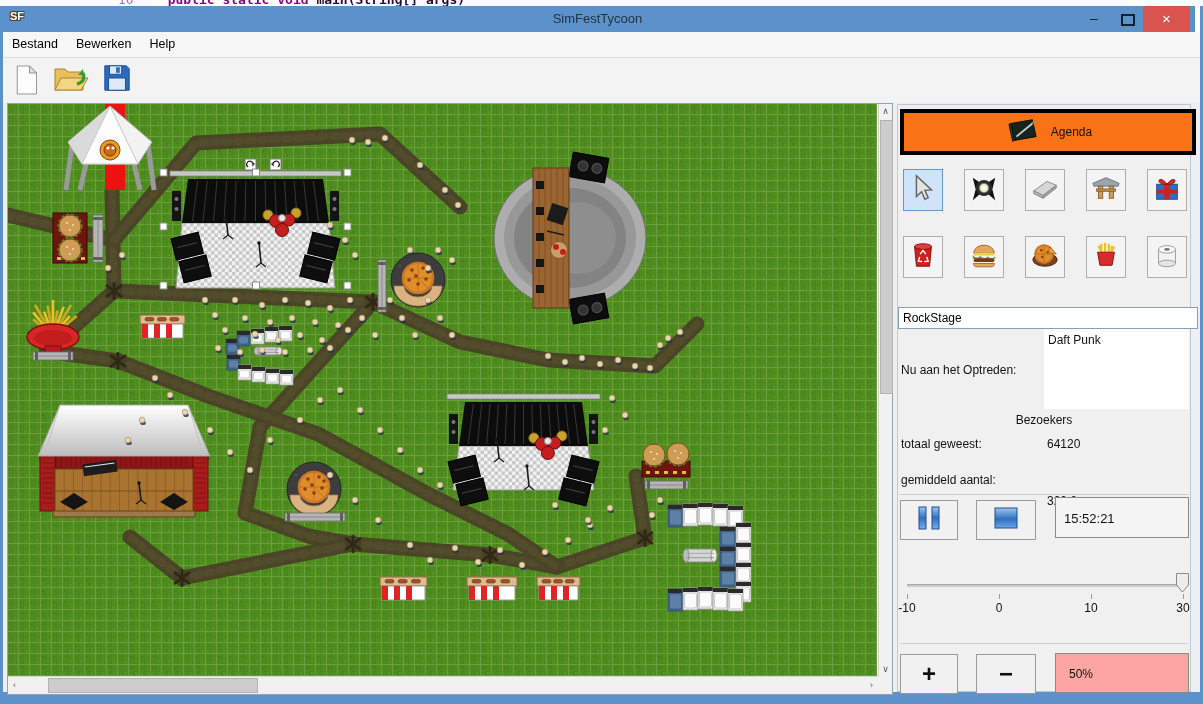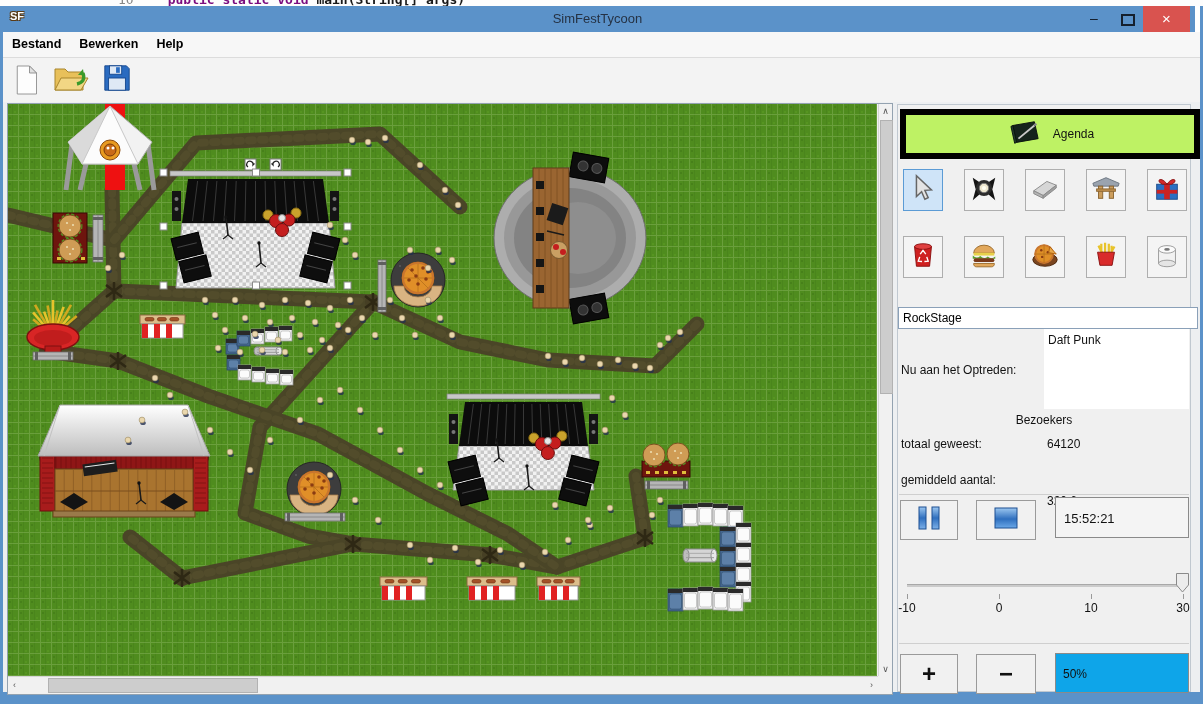--- a/index.html
+++ b/index.html
@@ -23,7 +23,7 @@
   #btn-max .box{display:inline-block;width:10px;height:8px;border:2px solid #15202e;margin-top:8px;}
   #btn-close{right:5px;width:47px;background:#d9534f;color:#fff;font-size:15px;line-height:25px;}
   #menubar{left:3px;top:32px;width:1197px;height:25px;background:#f7f7f7;border-bottom:1px solid #dcdcdc;}
-  .menu-item{display:inline-block;padding:0 9px;line-height:25px;font-size:12.5px;color:#000;font-weight:bold;}
+  .menu-item{display:inline-block;padding:0 9px;line-height:25px;font-size:12.5px;color:#000;}
   #toolbar{left:3px;top:58px;width:1197px;height:44px;background:#f3f3f3;border-bottom:1px solid #d6d6d6;}
   .tb-icon{display:inline-block;margin:5px 3px 0 9px;vertical-align:top;}
   #content-bg{left:3px;top:102px;width:1197px;height:590px;background:#edeff1;}

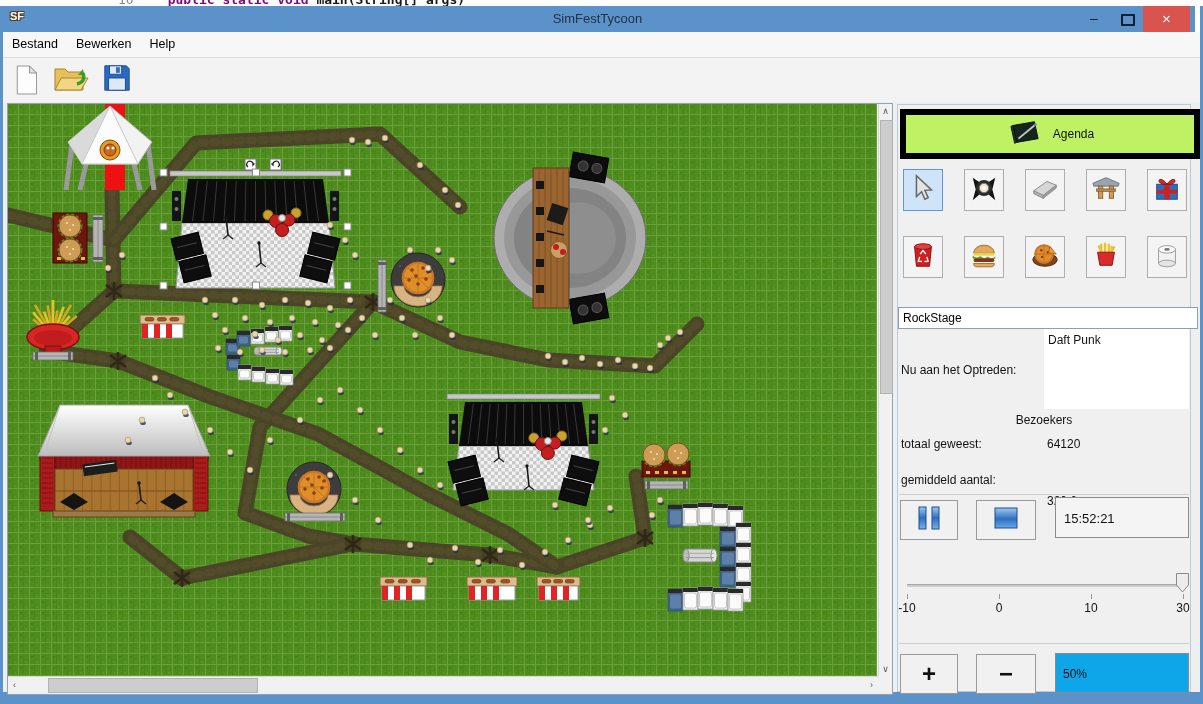--- a/index.html
+++ b/index.html
@@ -38,7 +38,7 @@
   #hsb-thumb{position:absolute;left:40px;top:1px;width:208px;height:13px;background:#cdcdcd;border:1px solid #b2b2b2;}
   
   #sidebar{left:897px;top:104px;width:294px;height:588px;background:#f0f0f0;border:1px solid #c0c8d0;box-sizing:border-box;}
-  #agenda-btn{left:2px;top:4px;width:288px;height:38px;background:#bef264;border:6px solid #000000;
+  #agenda-btn{left:2px;top:4px;width:288px;height:38px;background:#f97316;border:4px solid #000000;
               display:flex;align-items:center;justify-content:center;gap:9px;font-size:12px;}
   .toolrow{left:5px;width:284px;height:42px;display:flex;justify-content:space-between;}
   #toolrow1{top:64px;} #toolrow2{top:131px;}

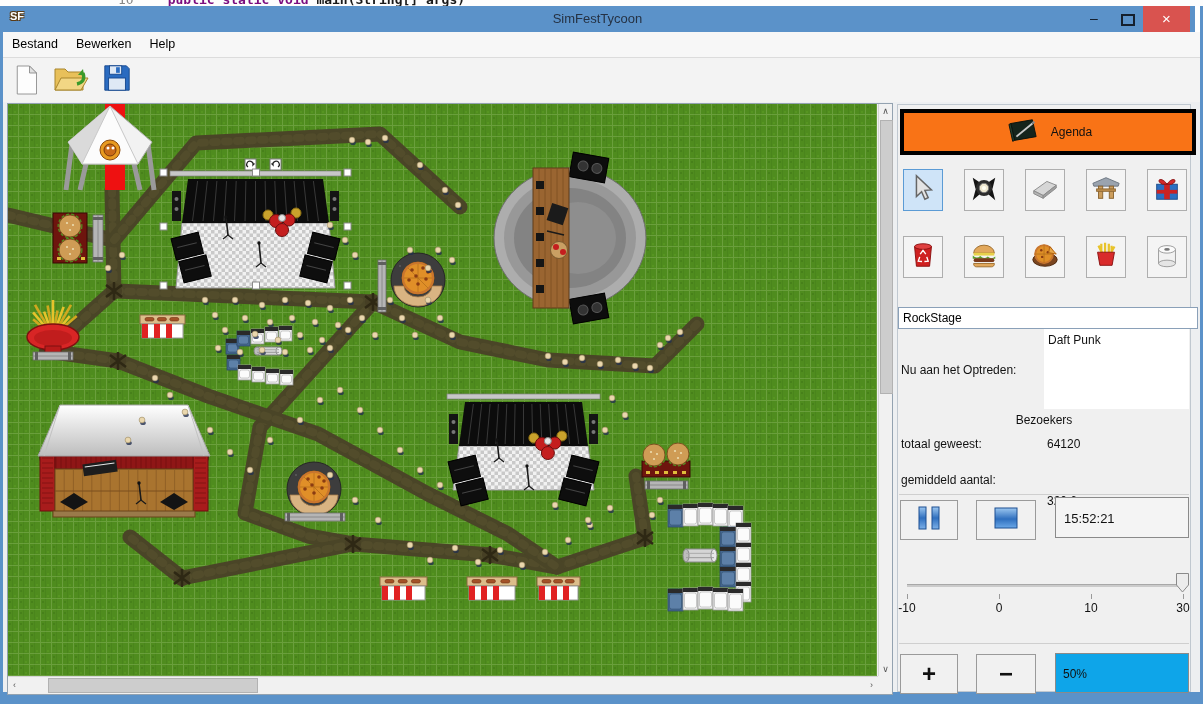--- a/index.html
+++ b/index.html
@@ -63,8 +63,8 @@
   .tick-label{top:496px;width:36px;margin-left:-18px;text-align:center;font-size:12px;}
   #zoom-in{left:2px;top:549px;width:56px;height:38px;font-size:24px;font-weight:bold;}
   #zoom-out{left:78px;top:549px;width:58px;height:38px;font-size:24px;font-weight:bold;}
-  #zoom-field{left:157px;top:548px;width:134px;height:40px;background:#0ea5e9;border:1px solid #8a8a8a;
-              font-size:12px;line-height:40px;padding-left:7px;box-sizing:border-box;}
+  #zoom-field{left:157px;top:548px;width:134px;height:40px;background:#fca5a5;border:1px solid #8a8a8a;
+              font-size:12px;line-height:40px;padding-left:13px;box-sizing:border-box;}
 </style>
 </head>
 <body>

